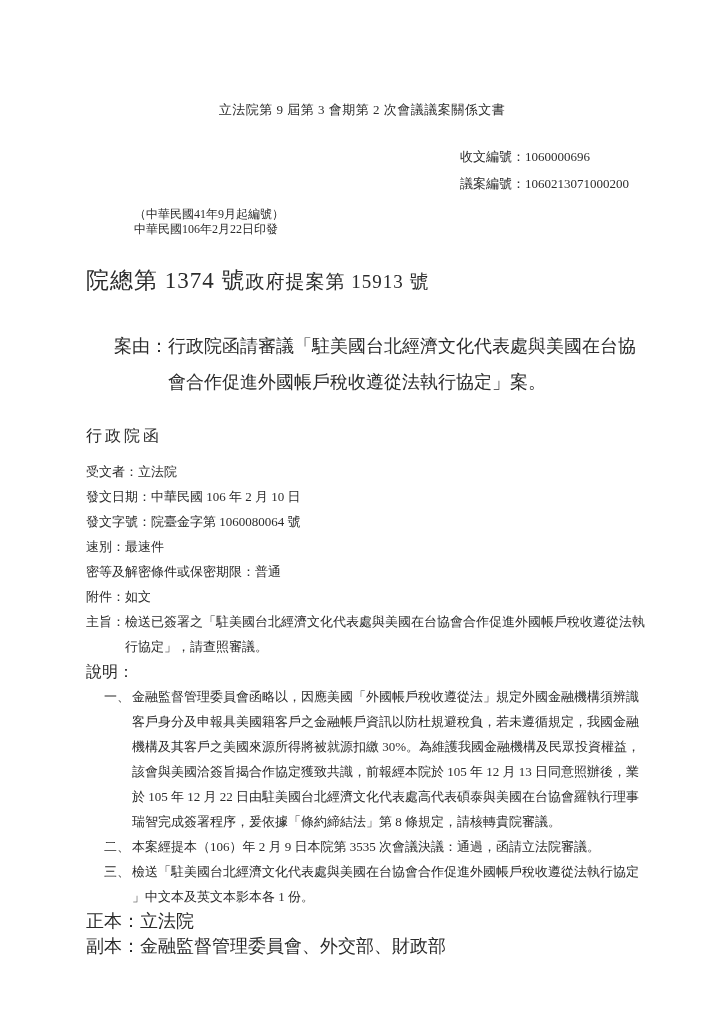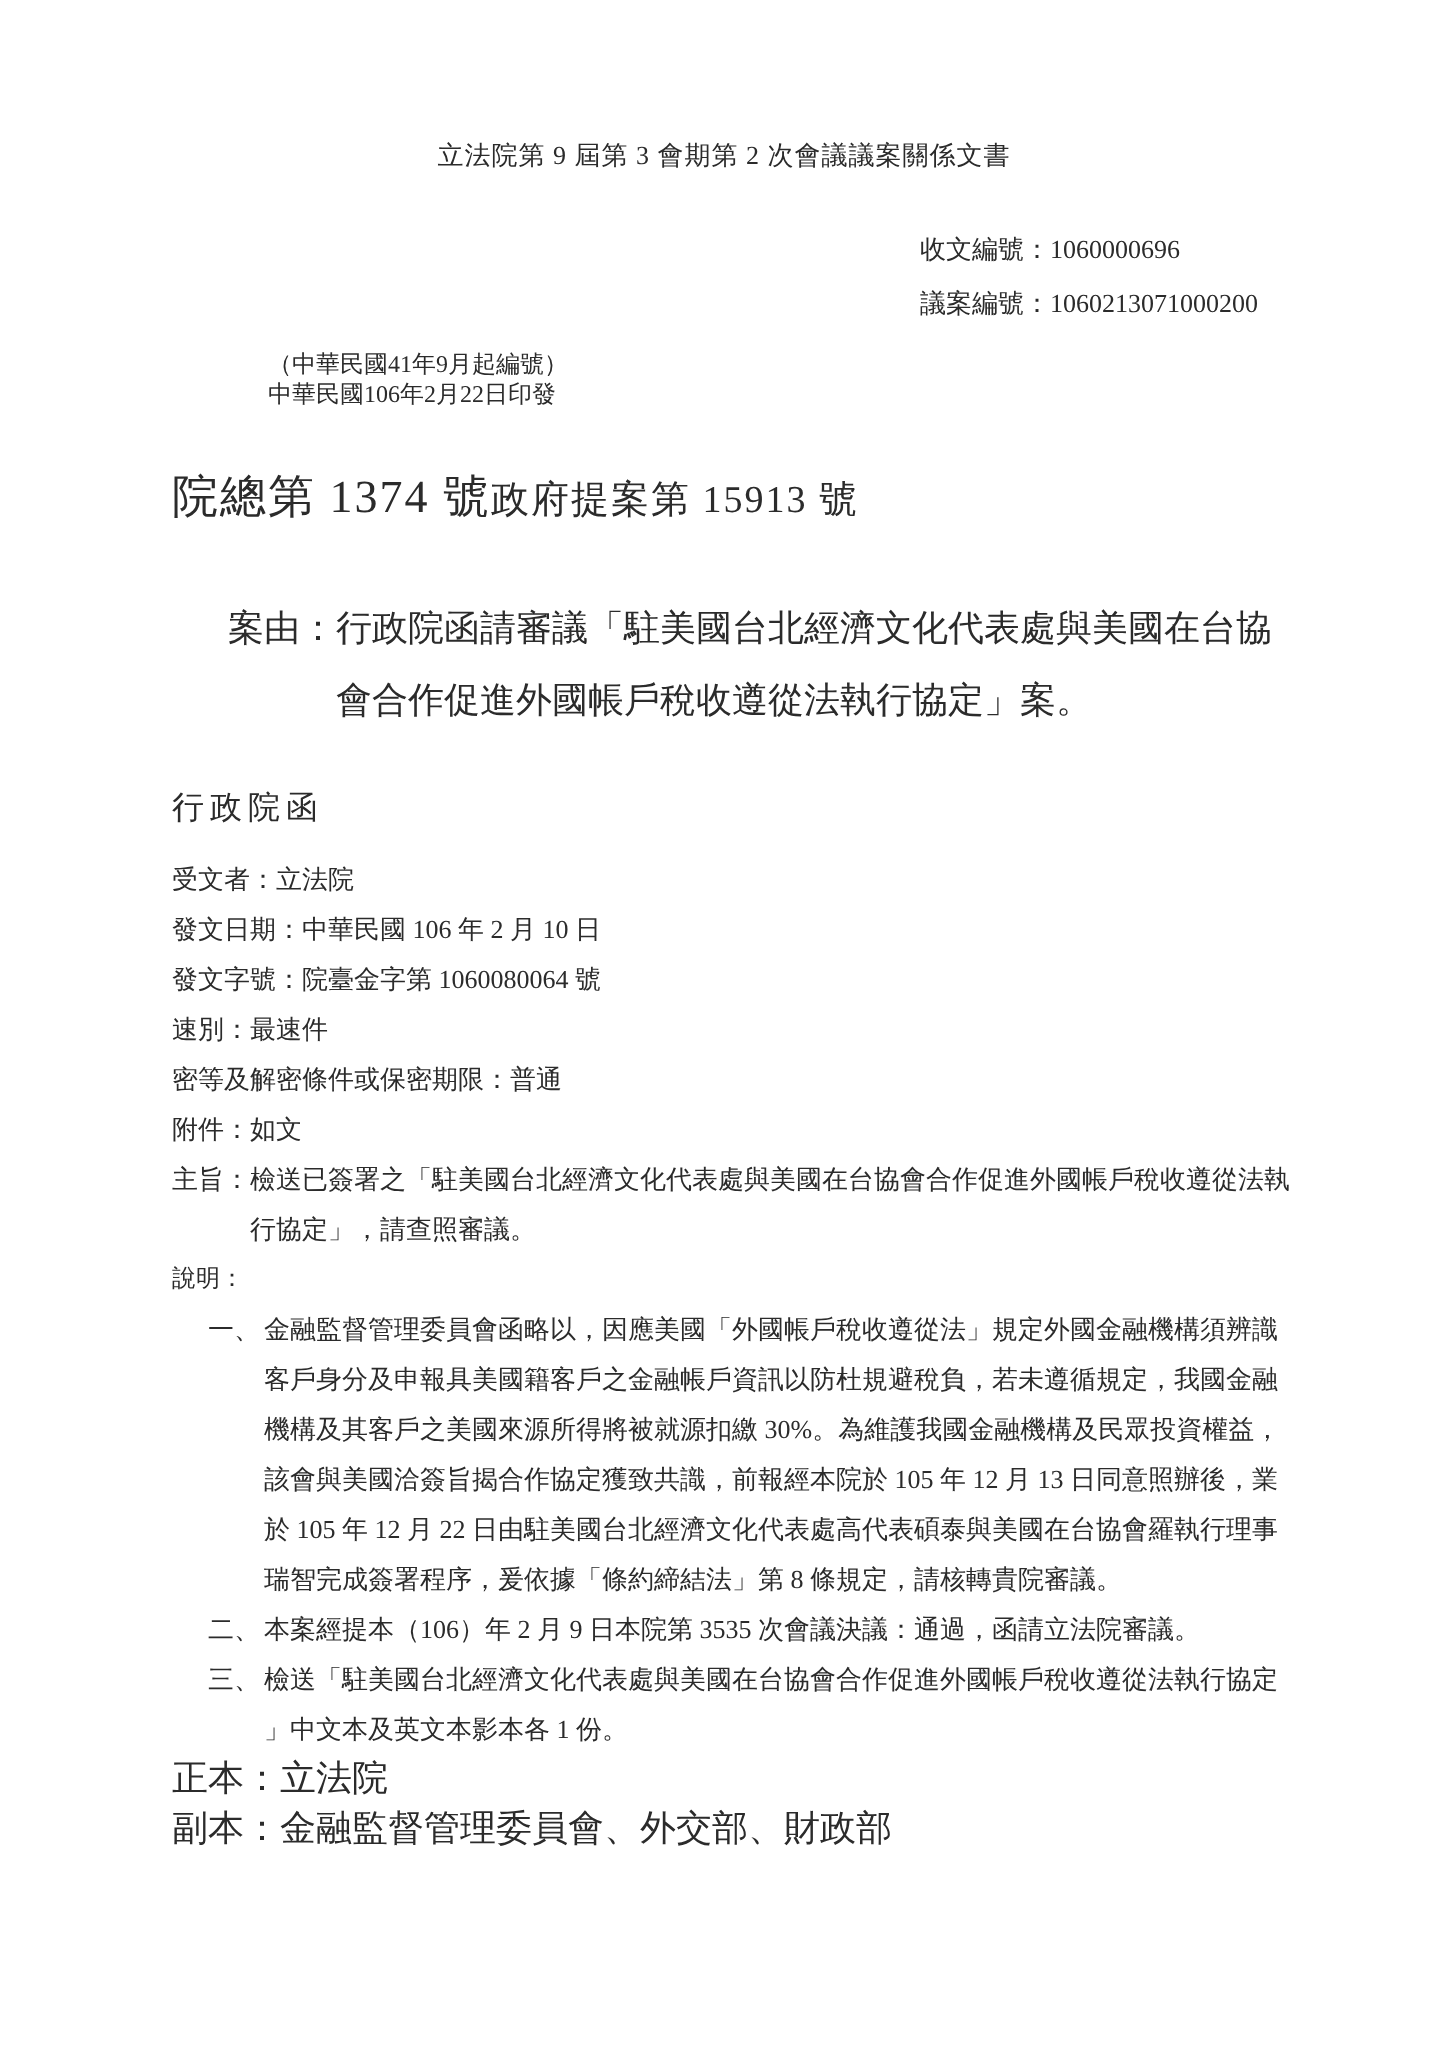--- a/index.html
+++ b/index.html
@@ -14,7 +14,7 @@
     box-sizing:border-box;
   }
   .session-header {
-    padding-top:70px;
+    padding-top:102px;
     text-align:center;
     font-size:13px;
     line-height:15px;

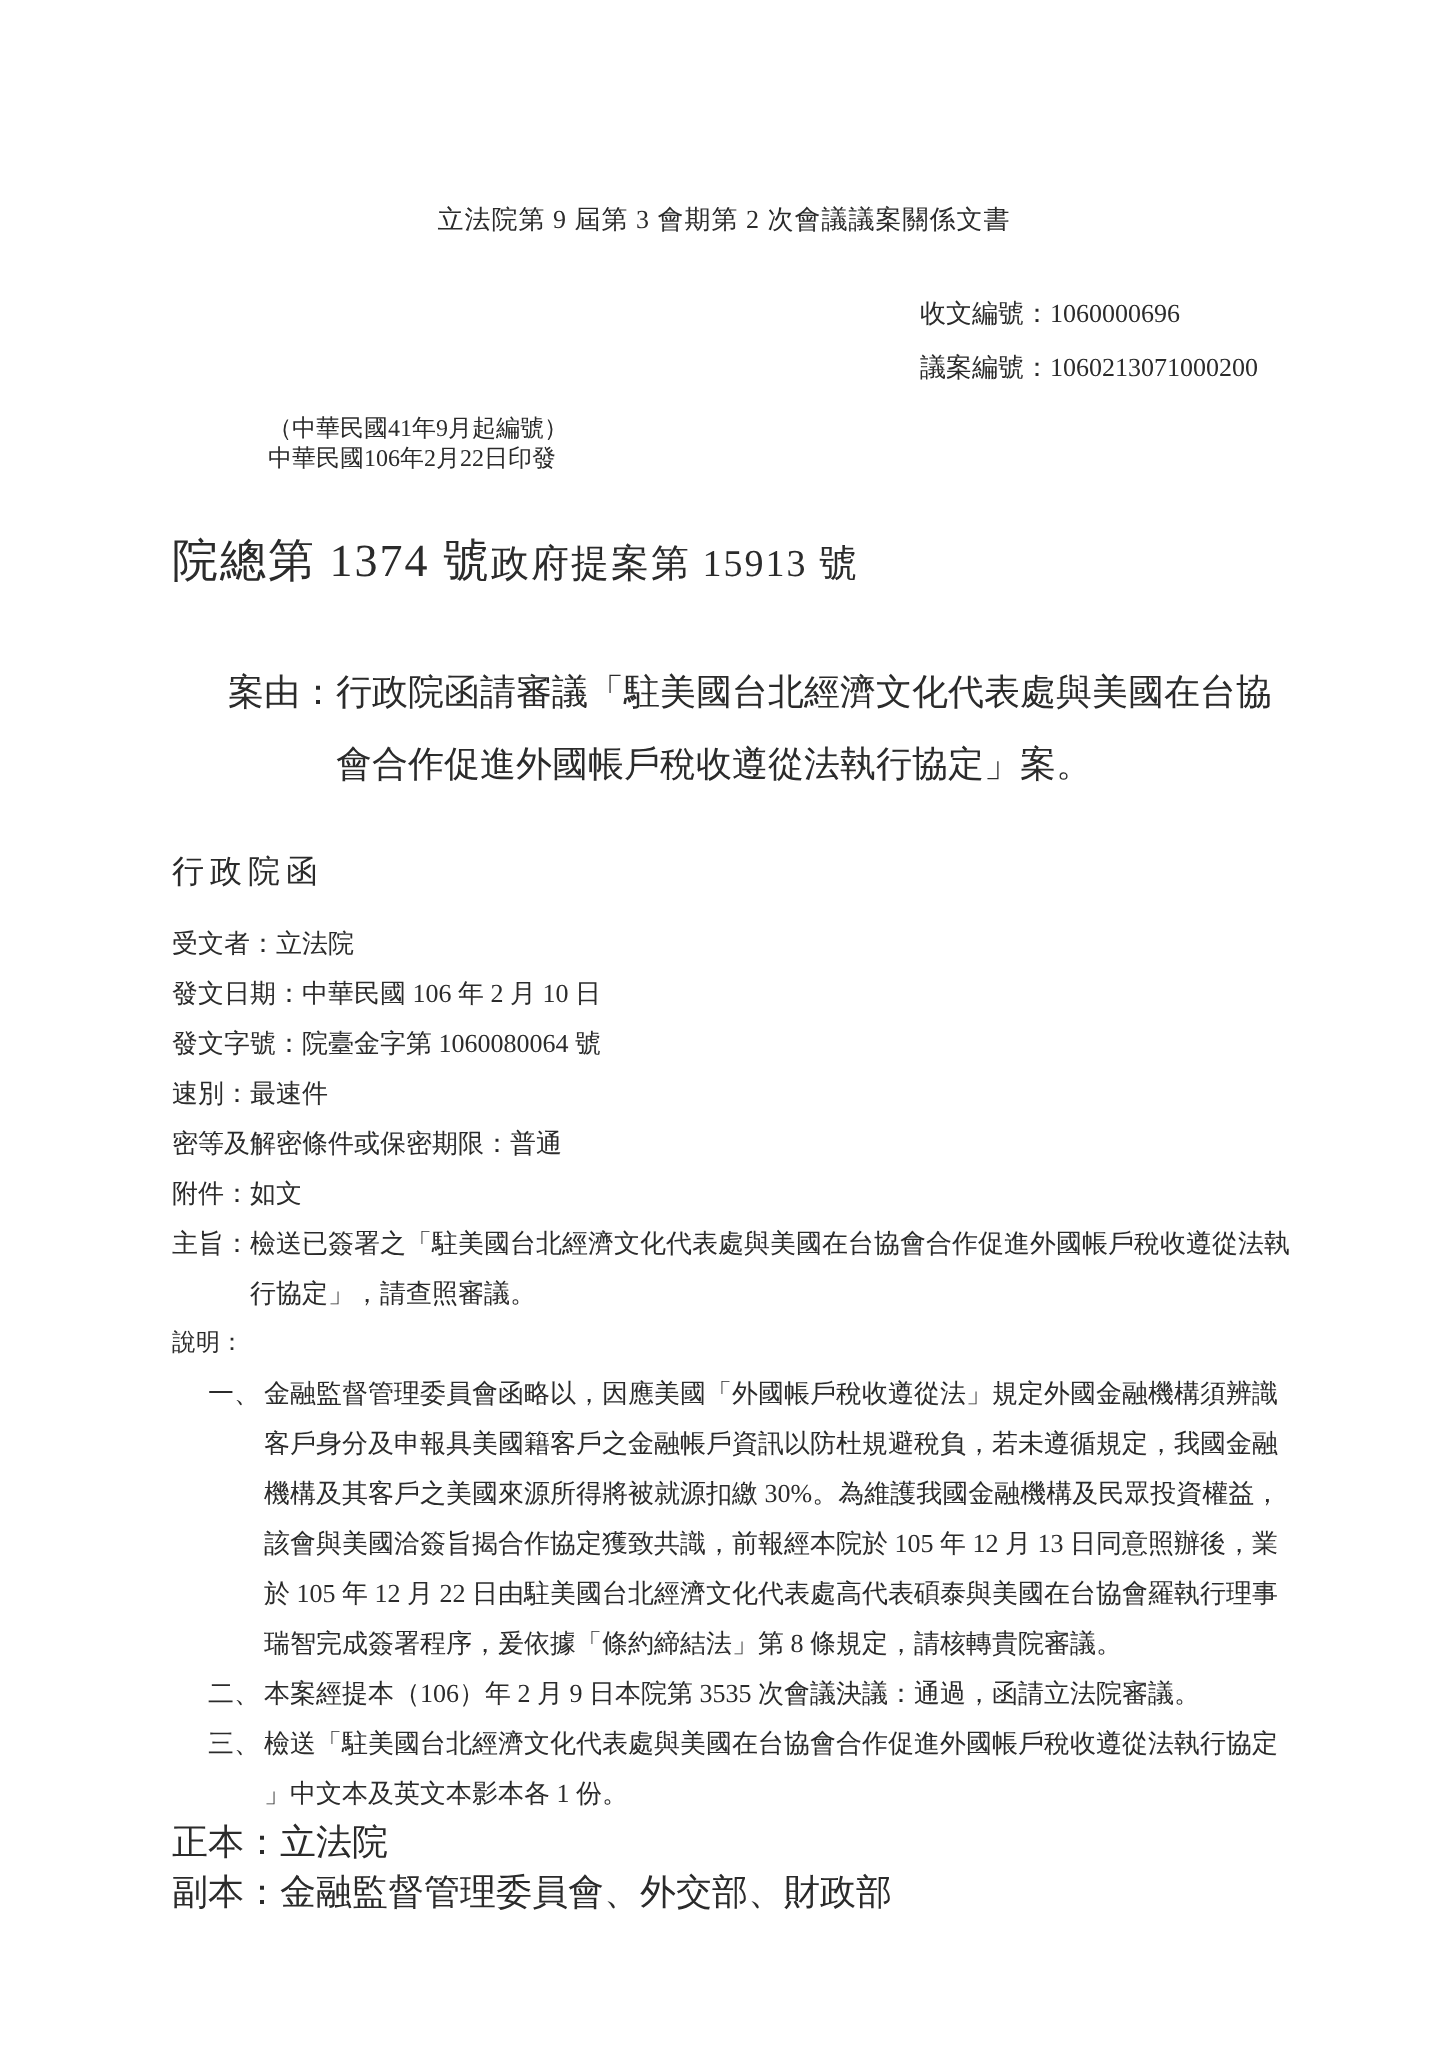--- a/index.html
+++ b/index.html
@@ -79,7 +79,7 @@
   }
   .explain-label {
     margin:0 0 0 86px;
-    font-size:12px;
+    font-size:16px;
     line-height:25px;
   }
   .items { margin-left:104px; }

